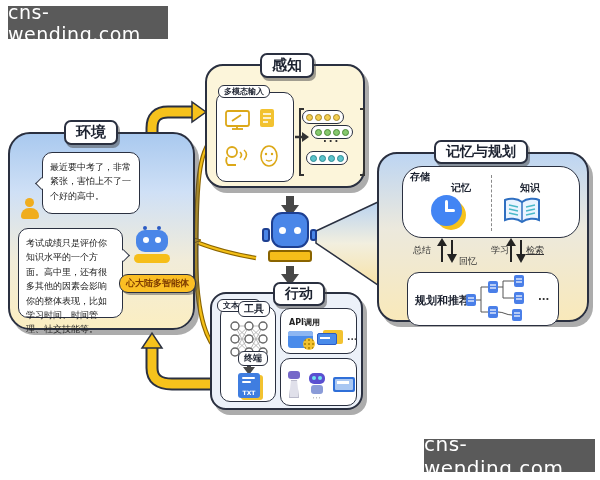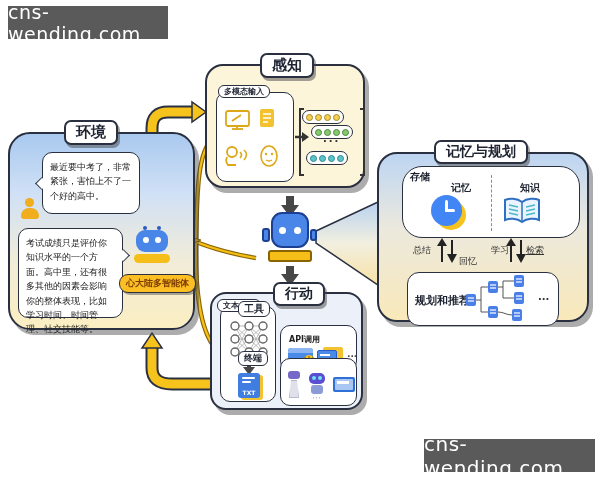--- a/index.html
+++ b/index.html
@@ -75,7 +75,7 @@
   .txt-file{position:absolute;left:17px;top:66px;width:22px;height:25px;background:#3f7de0;border-radius:3px;box-shadow:3px 2px 0 #f2c230;}
   .txt-file .tl{position:absolute;left:4px;width:13px;height:2px;background:#fff;border-radius:1px;}
   .txt-file .txt-label{position:absolute;left:0;right:0;bottom:2px;text-align:center;font-size:6px;font-weight:bold;color:#fff;}
-  .tools{left:68px;top:31px;width:77px;height:46px;}
+  .tools{left:68px;top:14px;width:77px;height:46px;}
   .tools-tab{left:26px;top:7px;font-size:10px;}
   .api-label{position:absolute;left:8px;top:8px;font-size:8px;font-weight:bold;color:#222;}
   .tool-row{position:absolute;left:7px;top:21px;display:flex;align-items:center;gap:4px;}

